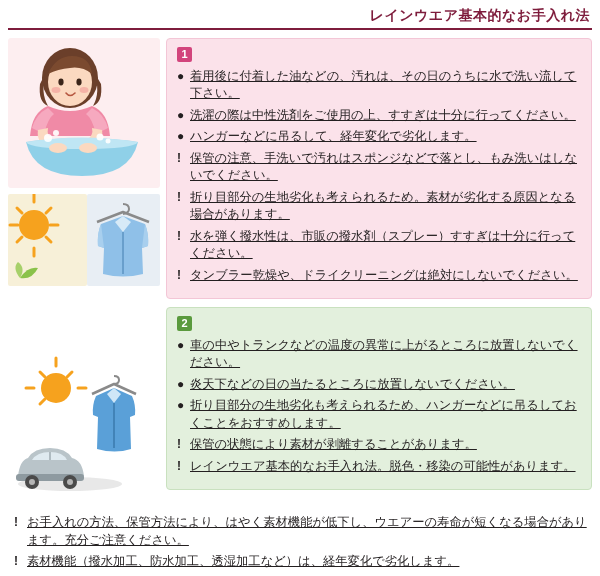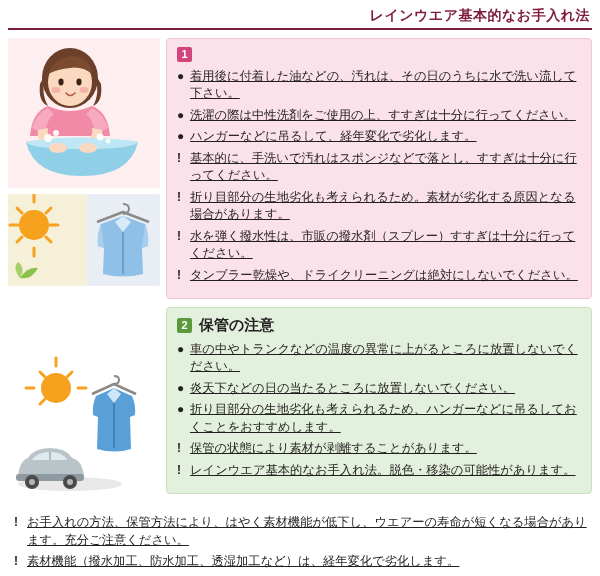--- a/index.html
+++ b/index.html
@@ -306,7 +306,7 @@
           </li>
           <li>
             <span class="marker bang">!</span>
-            <span class="item-text">基本的に、手洗いで汚れはスポンジなどで落とし、すすぎは十分に行ってください。</span>
+            <span class="item-text">保管の注意、手洗いで汚れはスポンジなどで落とし、もみ洗いはしないでください。</span>
           </li>
           <li>
             <span class="marker bang">!</span>

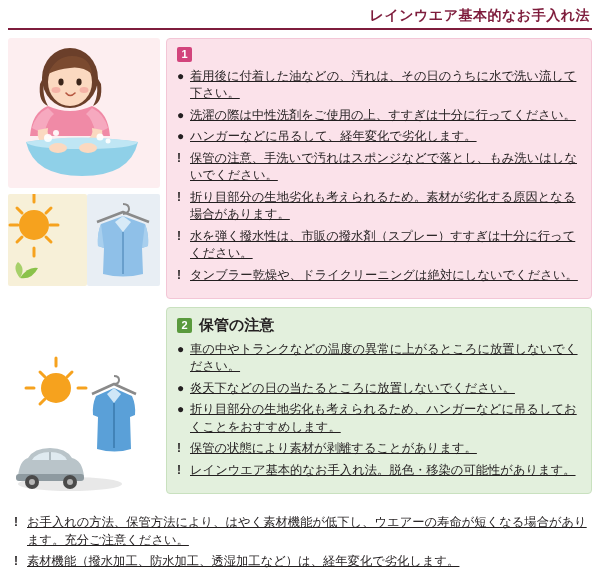--- a/index.html
+++ b/index.html
@@ -326,7 +326,6 @@
       <div class="card card-green">
         <div class="card-title">
           <span class="num-badge badge-green">2</span>
-          <span>保管の注意</span>
         </div>
         <ul class="items">
           <li>

